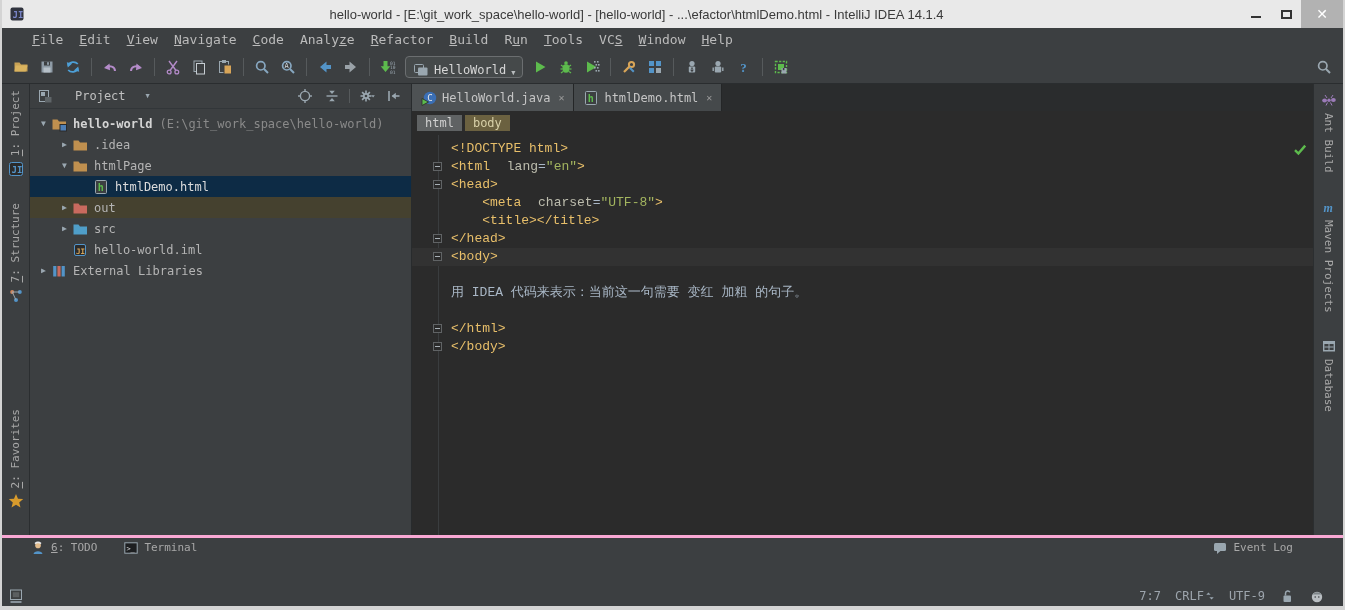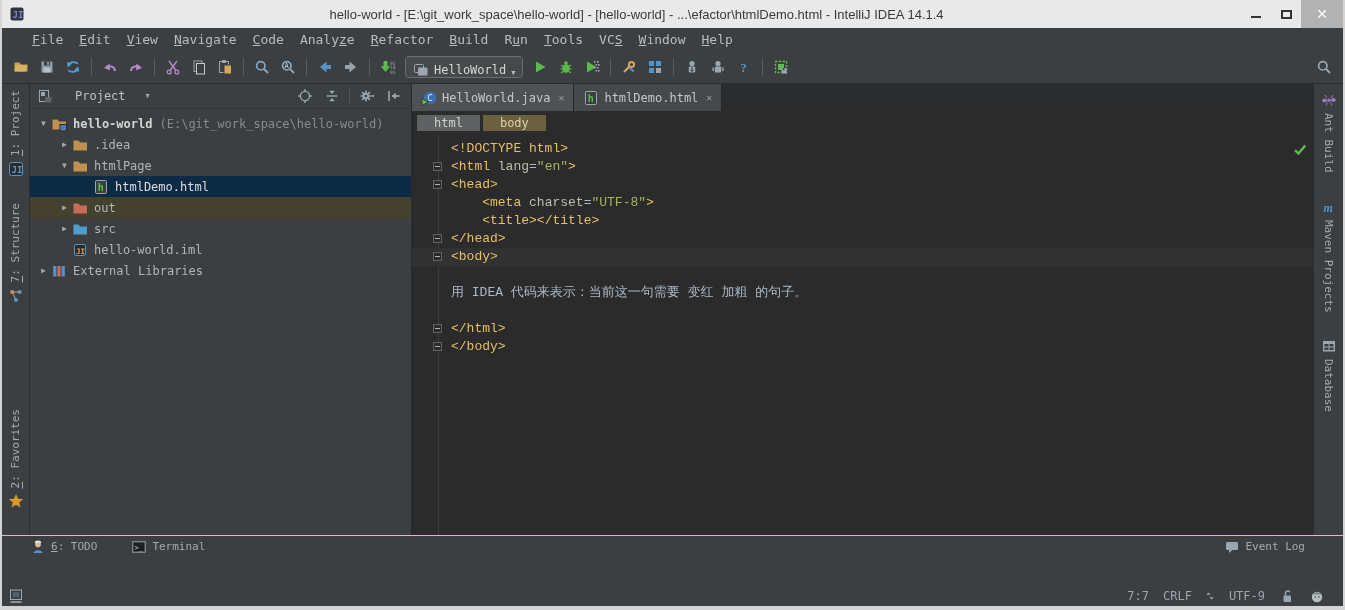--- a/index.html
+++ b/index.html
@@ -73,7 +73,7 @@
   .tab .close { color:#9a9a9a; font-size:12px; margin-left:3px; }
   .crumbs { height:24px; display:flex; align-items:center; gap:3px; padding-left:5px;
             background:var(--editor); flex-shrink:0; }
-  .crumb { font-size:12px; padding:1px 17px; }
+  .crumb { font-size:12px; padding:1px 8px; }
   .crumb.gray { background:#5f6263; color:#d0d0d0; }
   .crumb.olive { background:#6b6140; color:#d8d0a8; }
   .code { flex:1; position:relative; padding-top:5px; font-size:13px; line-height:18px; }

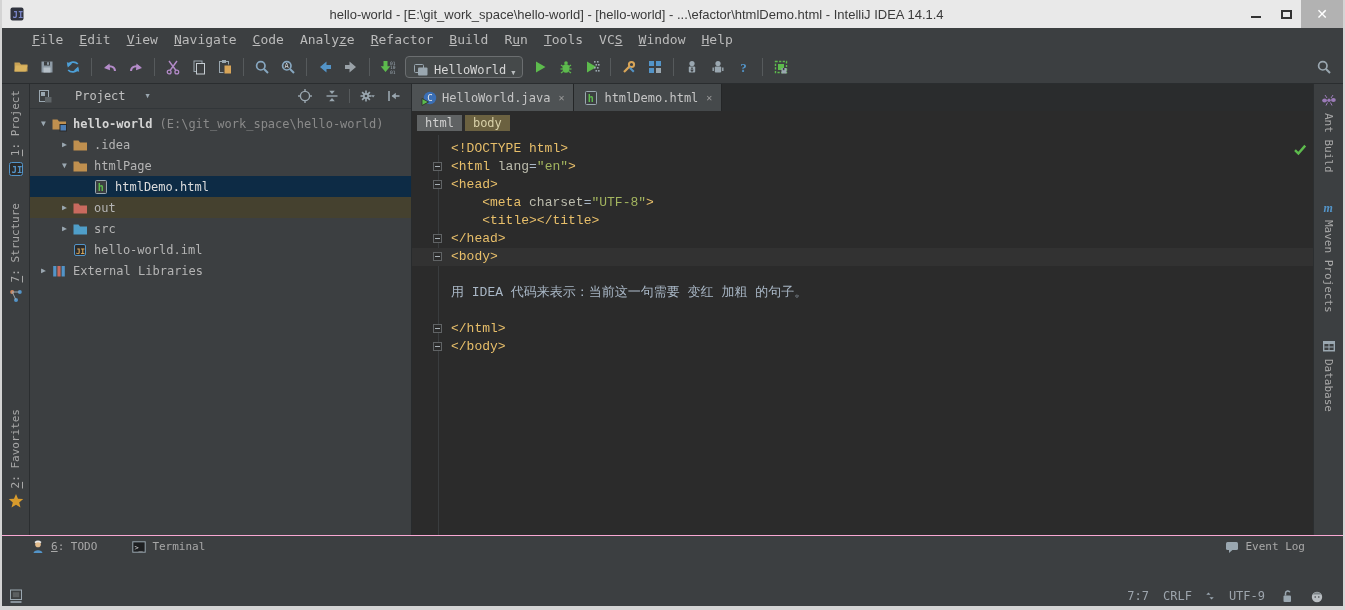--- a/index.html
+++ b/index.html
@@ -86,7 +86,7 @@
   .fold i { display:block; width:5px; border-top:1px solid #a8b0b6; margin:3px auto 0; }
   .code-text { white-space:pre; padding-left:13px;
                font-family:Liberation Mono, monospace; }
-  .tok-tag { color:var(--c-tag); } .tok-attr { color:var(--c-attr); }
+  .tok-tag { color:var(--c-tag); } .tok-attr { color:var(--c-attr);margin-left:9px; }
   .tok-val { color:var(--c-val); } .tok-txt { color:var(--c-text); }
   .inspect-ok { position:absolute; top:6px; right:5px; }
   

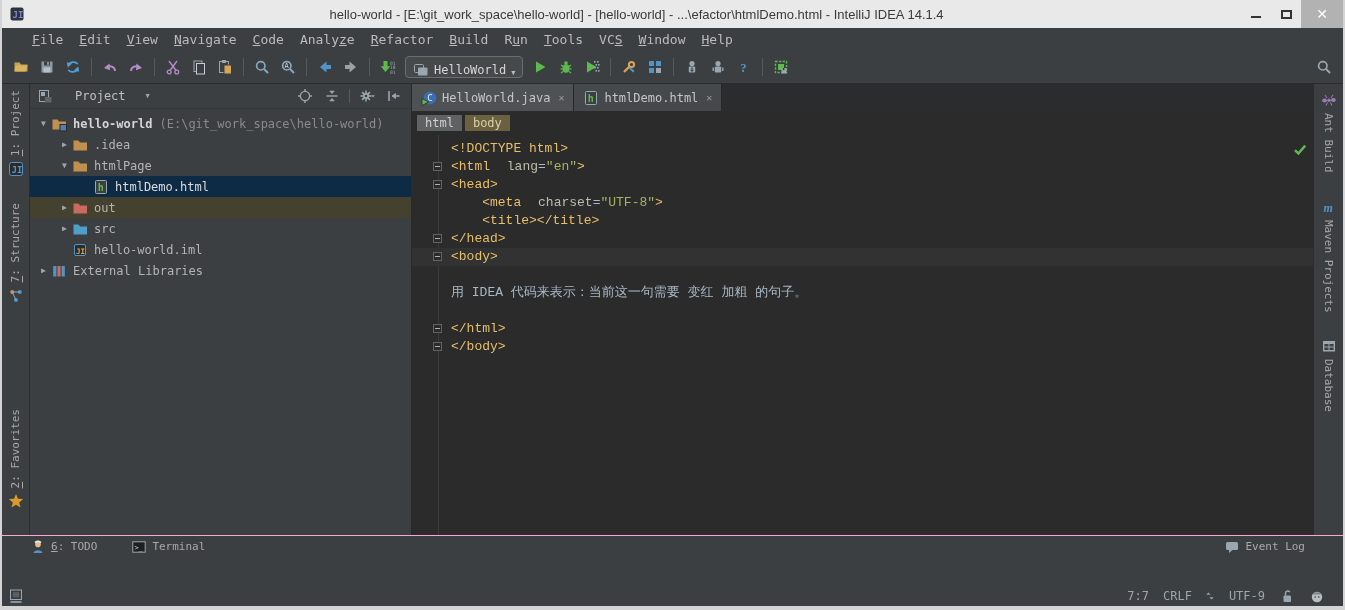--- a/index.html
+++ b/index.html
@@ -90,8 +90,8 @@
   .tok-val { color:var(--c-val); } .tok-txt { color:var(--c-text); }
   .inspect-ok { position:absolute; top:6px; right:5px; }
   
-  .bottombar { height:22px; background:var(--panel); border-top:1px solid #f9a8d4;
-               display:flex; align-items:center; padding:0 8px 0 28px; gap:34px; flex-shrink:0; }
+  .bottombar { height:22px; background:var(--panel); border-top:3px solid #f9a8d4;
+               display:flex; align-items:center; padding:0 20px 0 28px; gap:26px; flex-shrink:0; }
   .bbtn { display:flex; align-items:center; gap:5px; font-size:11px; color:#a8a8a8; }
   .bbtn u { text-decoration:underline; }
   .bottombar .right { margin-left:auto; margin-right:30px; }

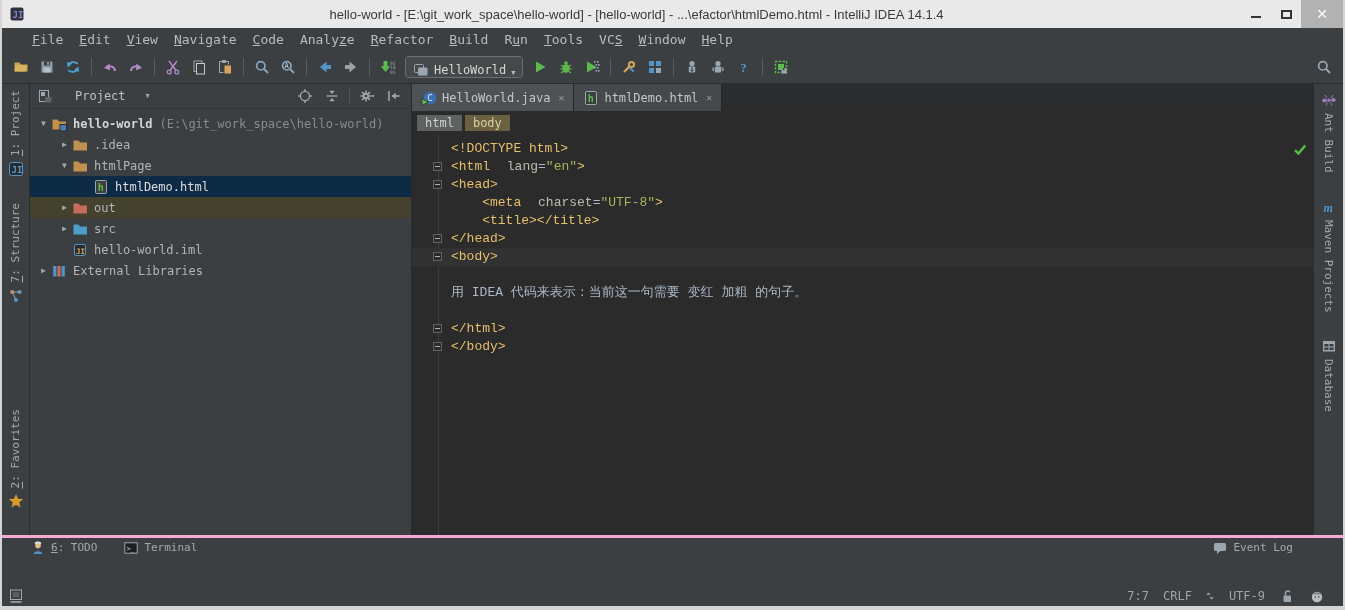--- a/index.html
+++ b/index.html
@@ -99,7 +99,7 @@
                padding:0 18px 0 6px; flex-shrink:0;margin-top:28px; }
   .status-right { margin-left:auto; display:flex; align-items:center; gap:14px;
                   font-size:12px; color:#9da5ad; }
-  .crlf-wrap { display:flex; align-items:center; gap:13px; }
+  .crlf-wrap { display:flex; align-items:center; gap:1px; }
   .win-bottom { height:4px; background:#d4d4d4; flex-shrink:0; }
   .ic { display:inline-flex; align-items:center; justify-content:center; }
 </style>

